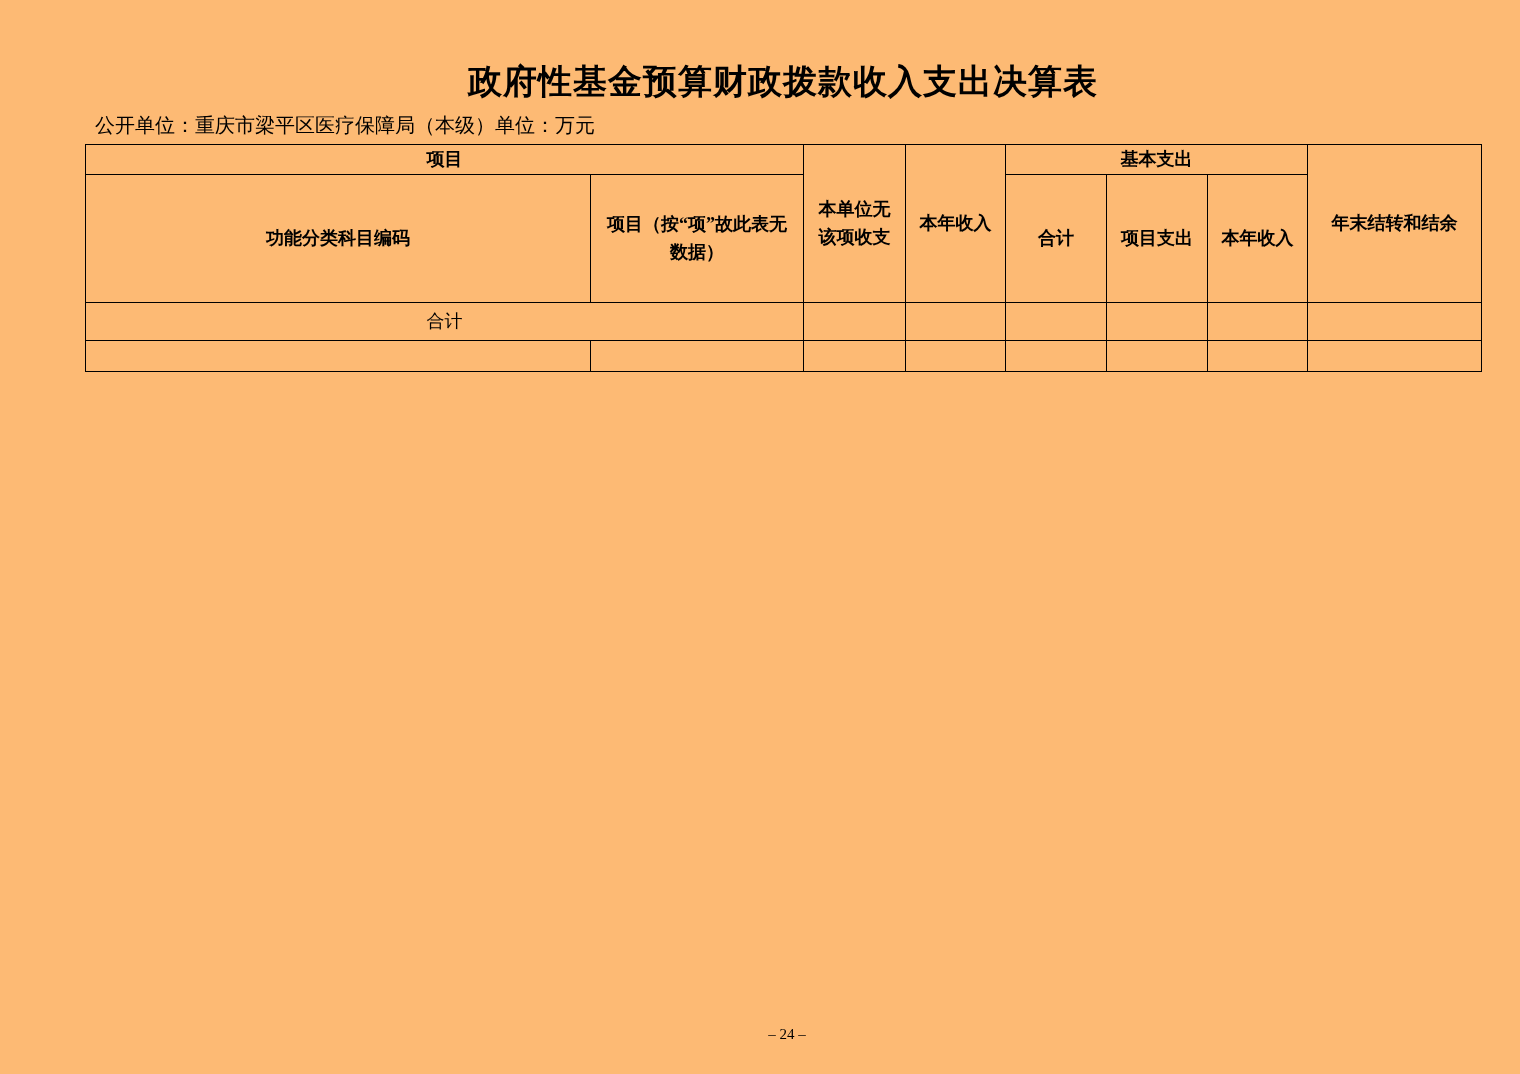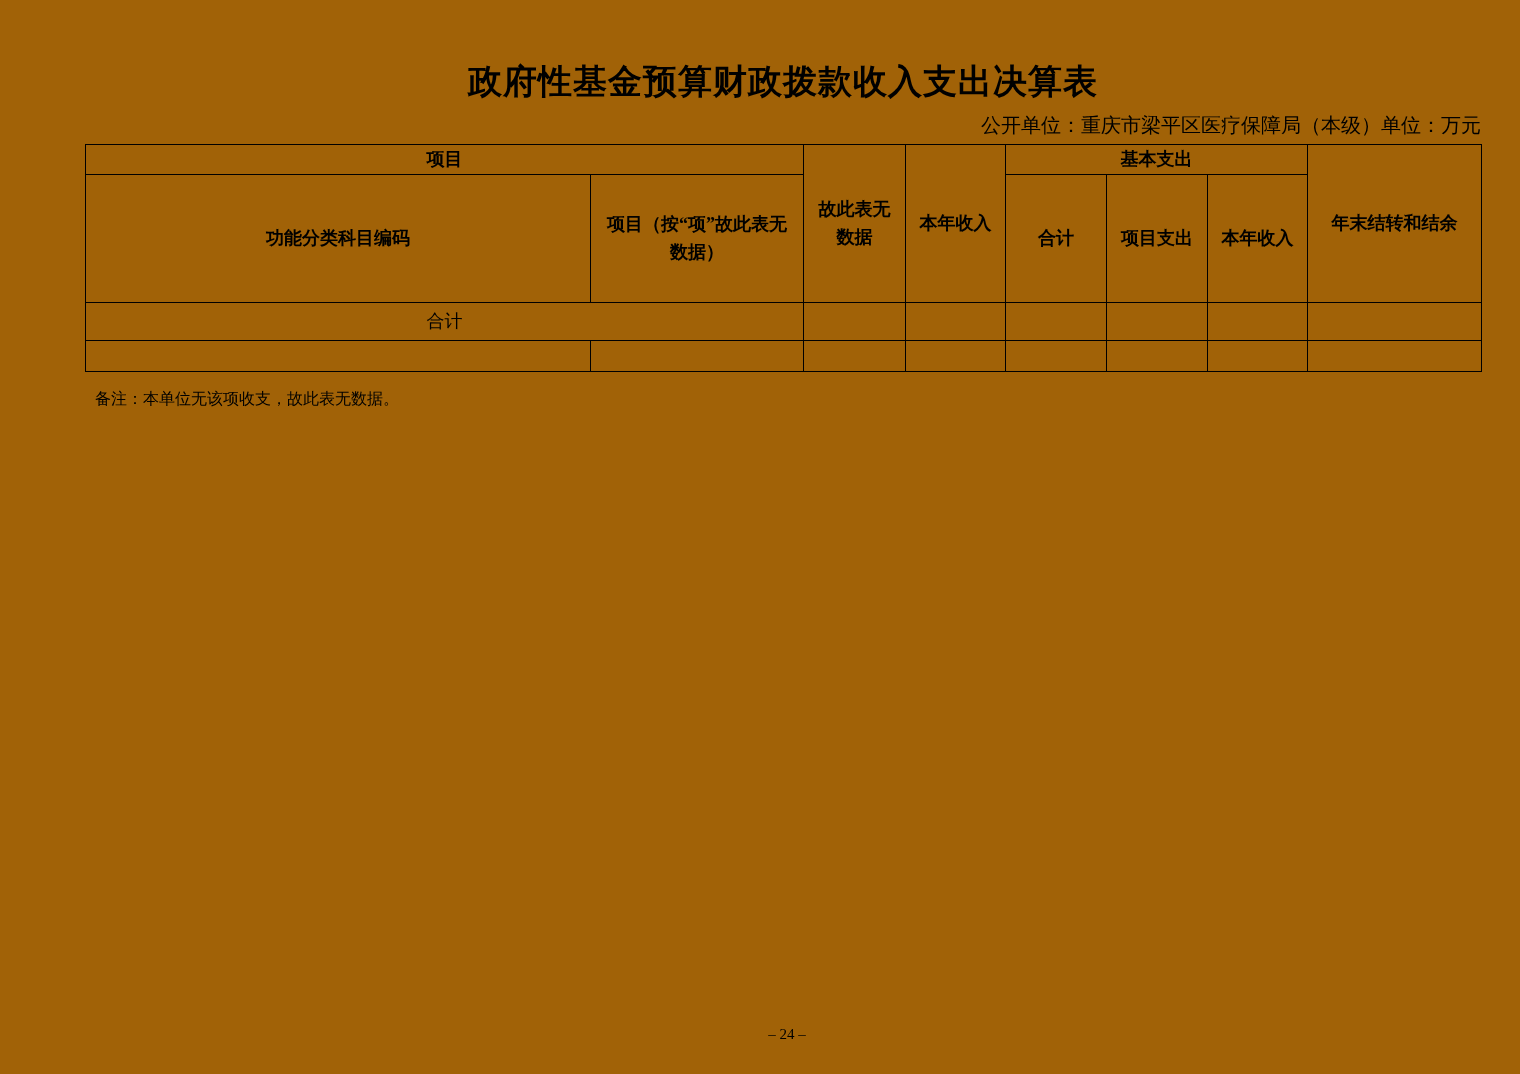--- a/index.html
+++ b/index.html
@@ -17,7 +17,7 @@
     position: relative;
     width: 1520px;
     height: 1074px;
-    background: #a16207;
+    background: #fdba74;
   }
   .content {
     position: absolute;

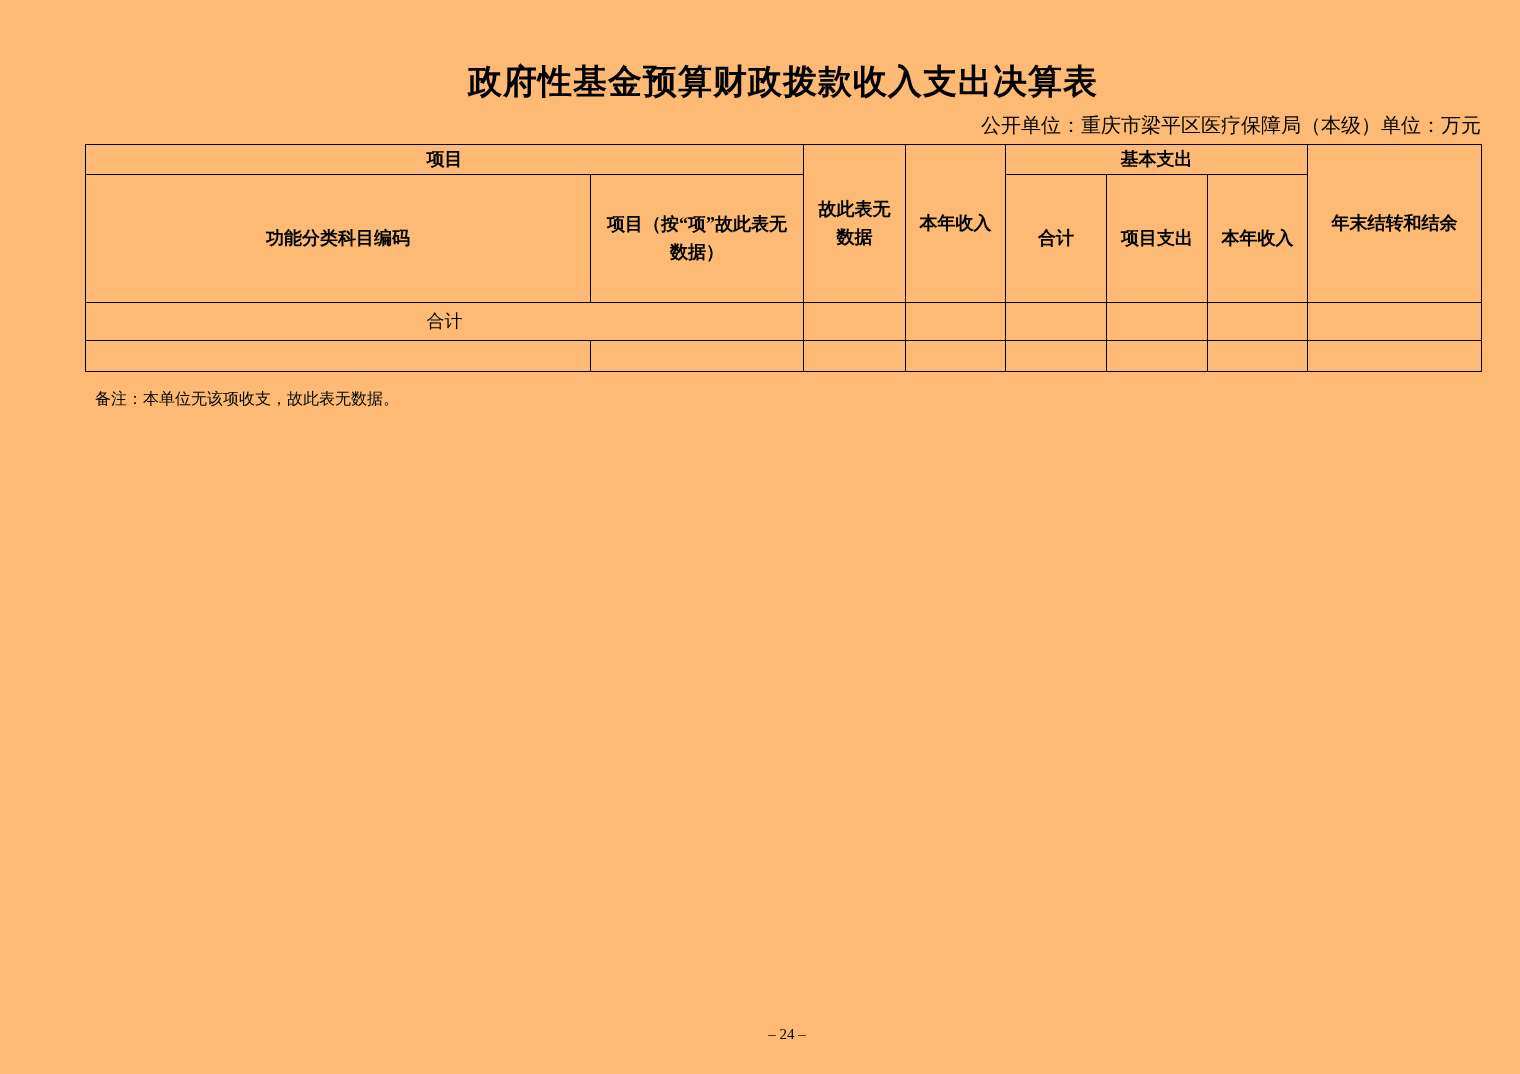--- a/index.html
+++ b/index.html
@@ -45,7 +45,7 @@
     margin-top: 8px;
     margin-bottom: 6px;
     display: flex;
-    justify-content: flex-end;
+    justify-content: flex-start;
     font-size: 20px;
     line-height: 26px;
     padding-left: 10px;

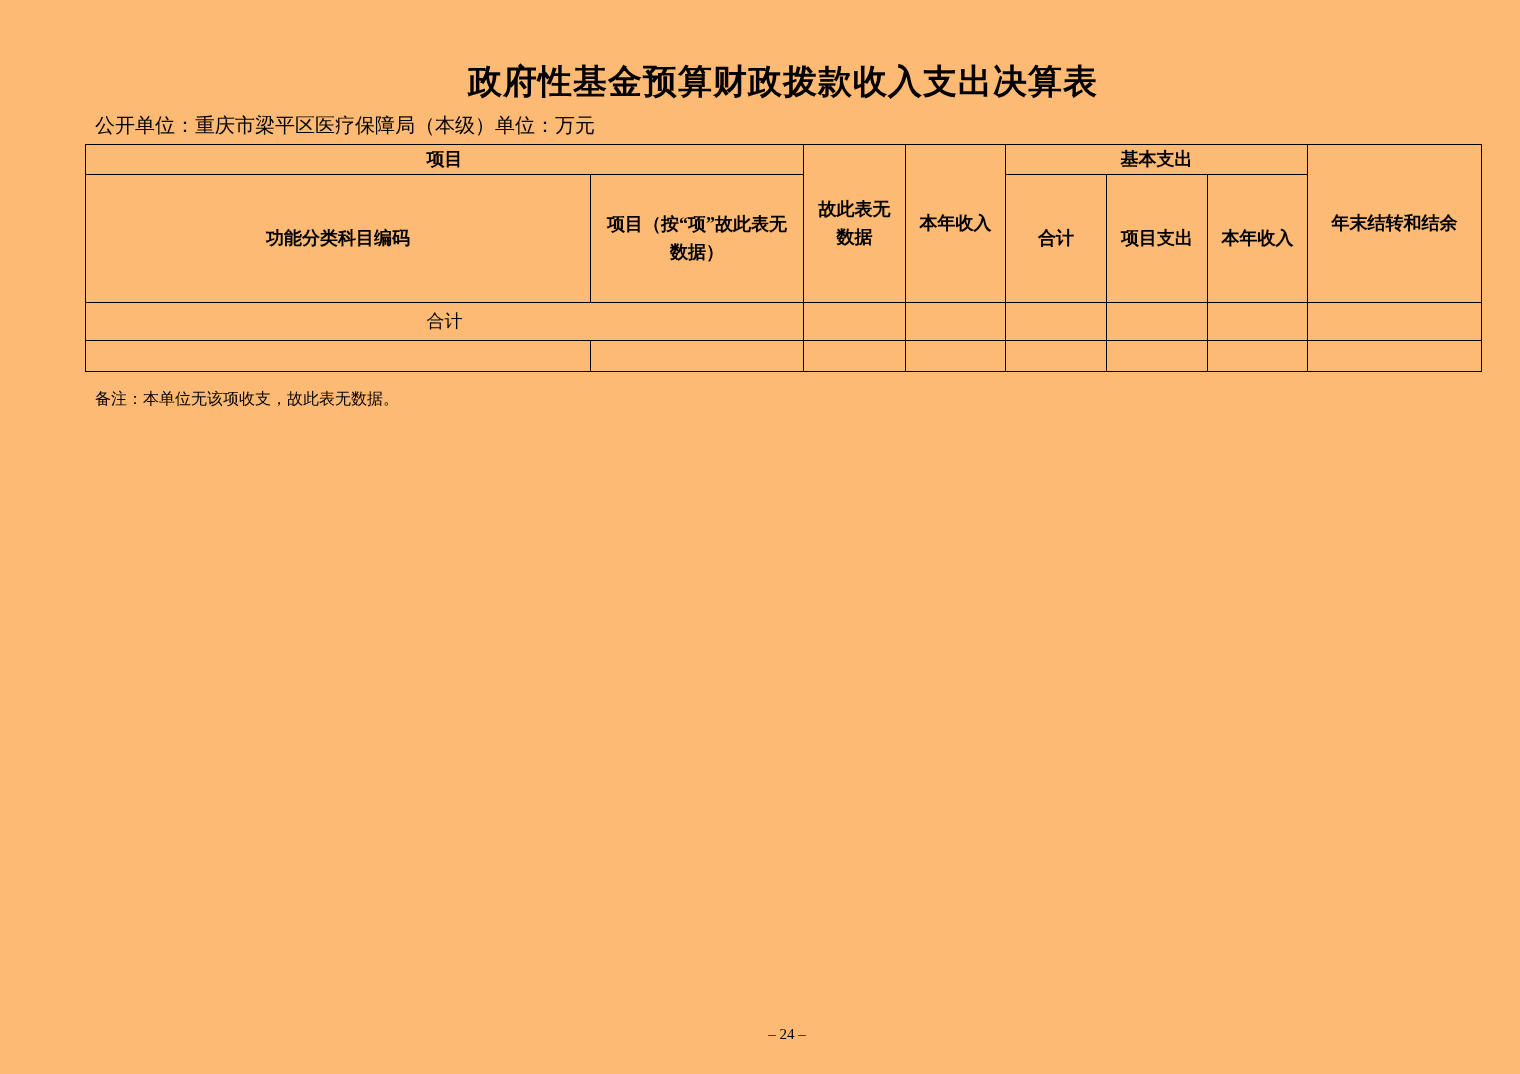--- a/index.html
+++ b/index.html
@@ -114,7 +114,7 @@
       <tbody>
         <tr class="hdr-row-1">
           <th colspan="2">项目</th>
-          <th rowspan="2">故此表无数据</th>
+          <th rowspan="2">本单位无该项收支</th>
           <th rowspan="2">本年收入</th>
           <th colspan="3">基本支出</th>
           <th rowspan="2">年末结转和结余</th>

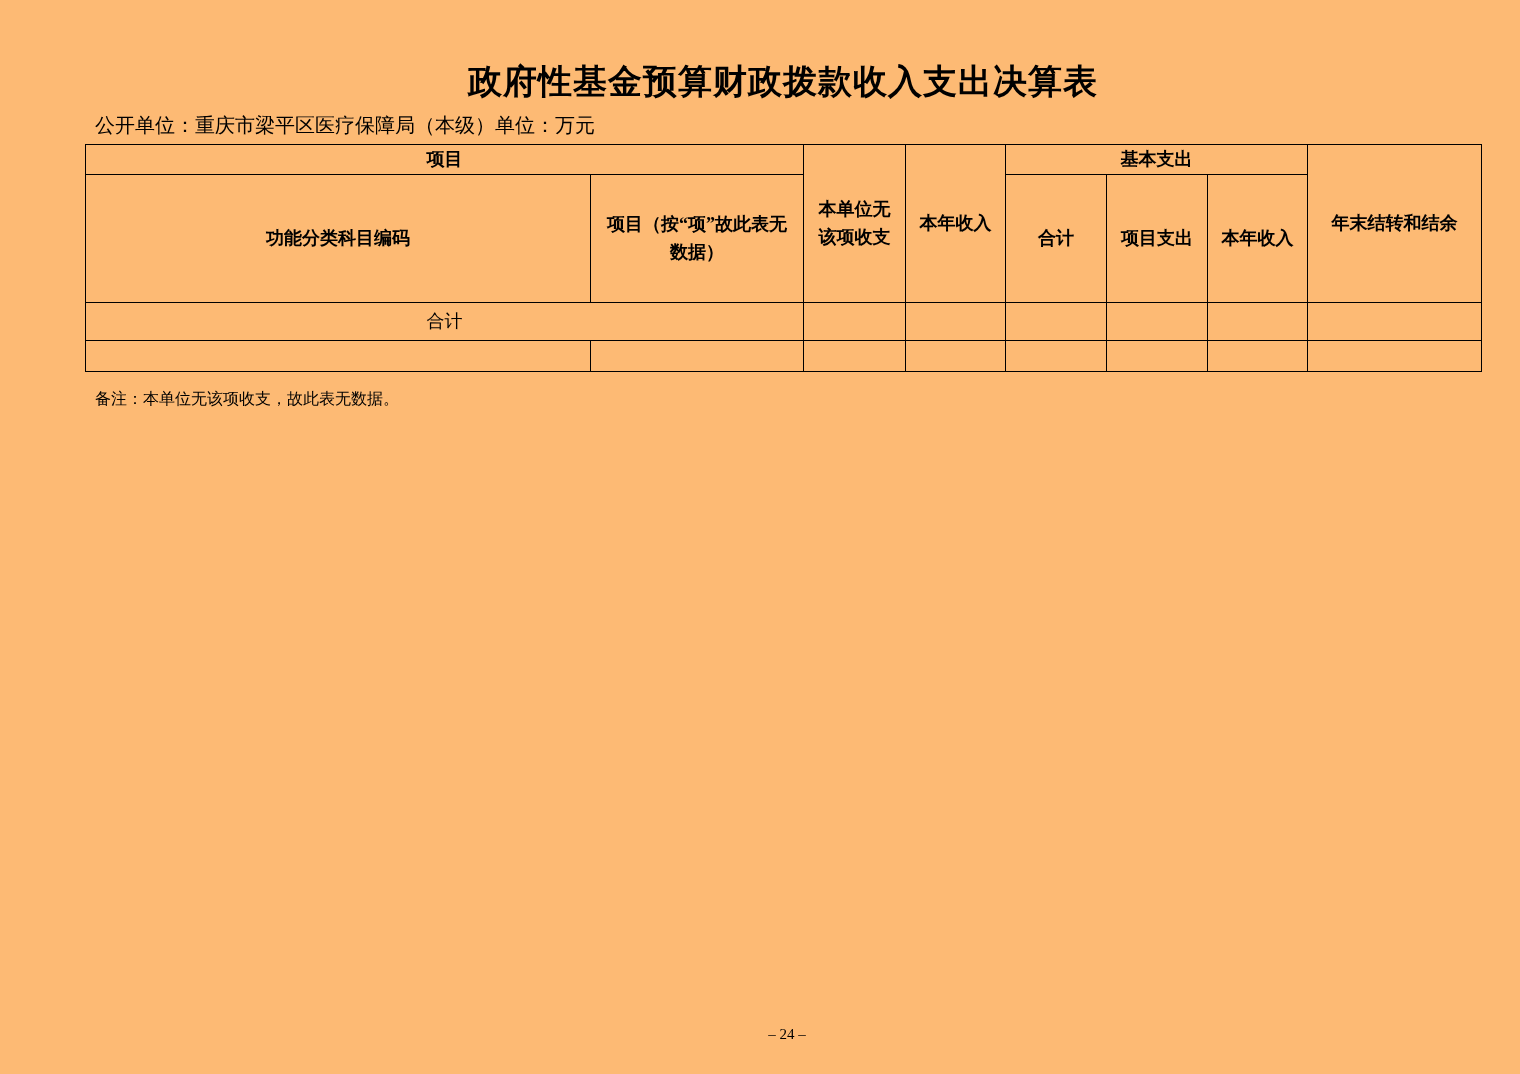--- a/index.html
+++ b/index.html
@@ -148,7 +148,6 @@
       </tbody>
     </table>
 
-    <div class="note-line">备注：本单位无该项收支，故此表无数据。</div>
 
     <div class="page-number">– 24 –</div>
 

